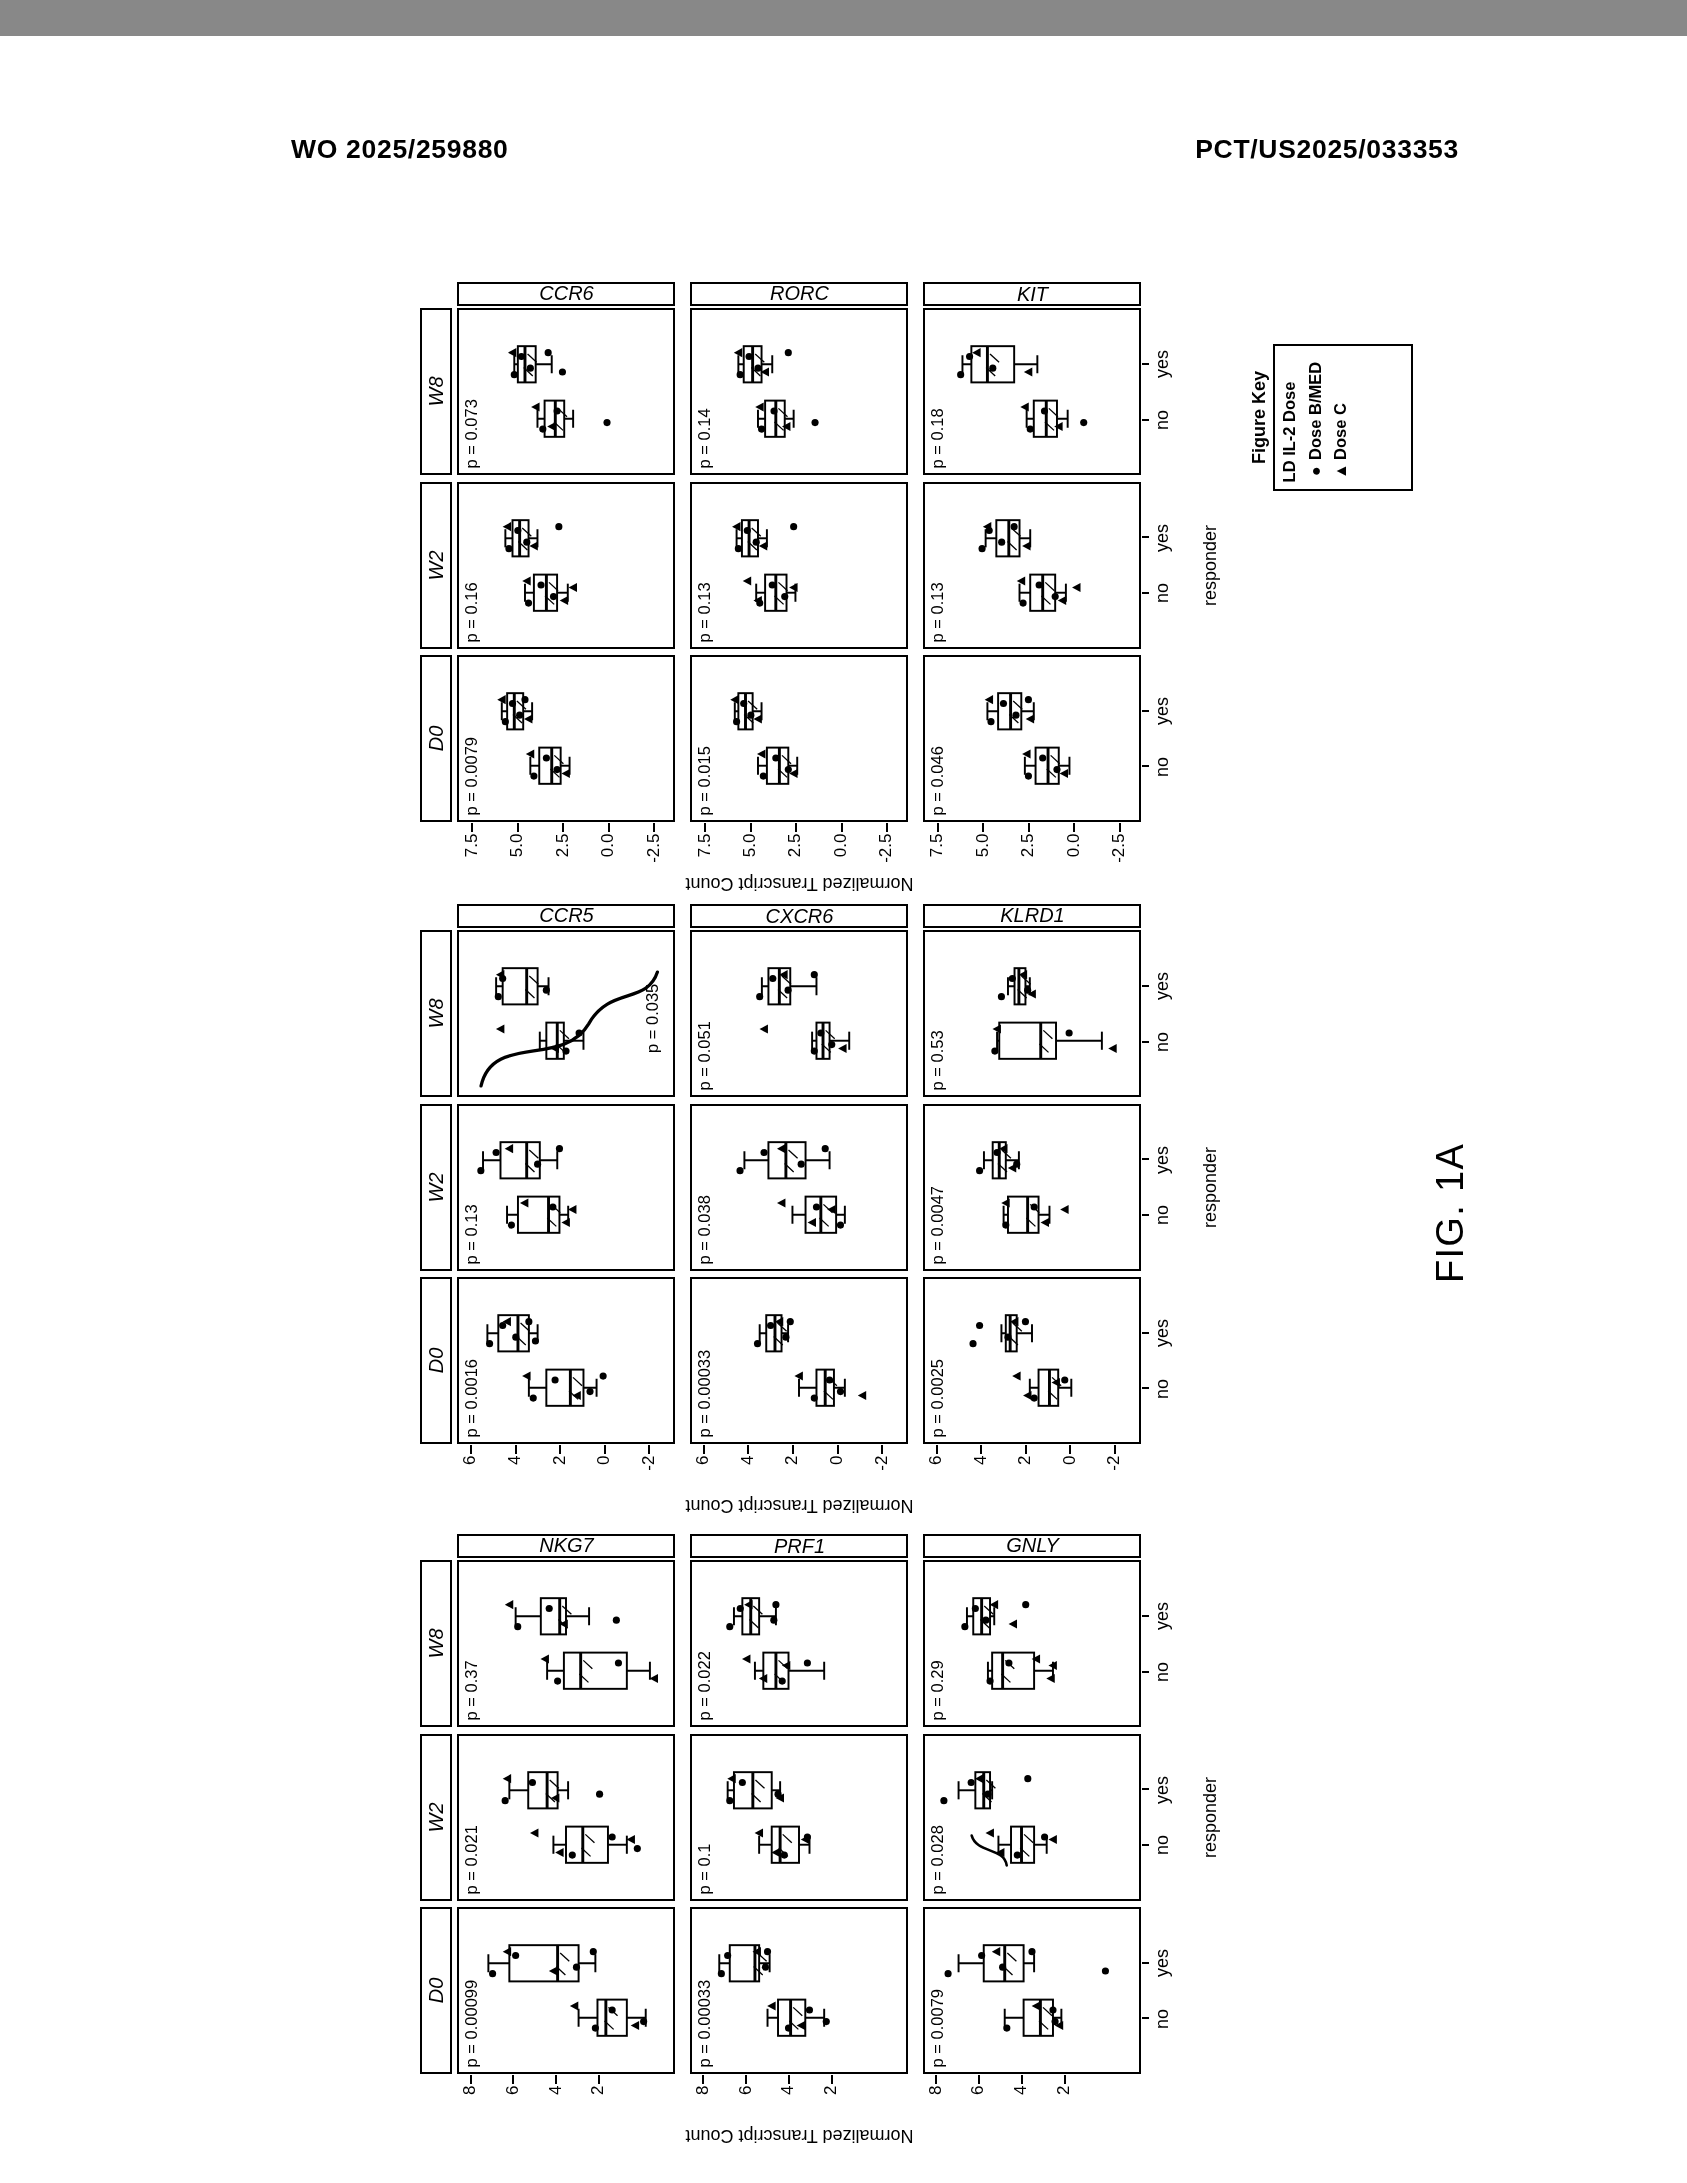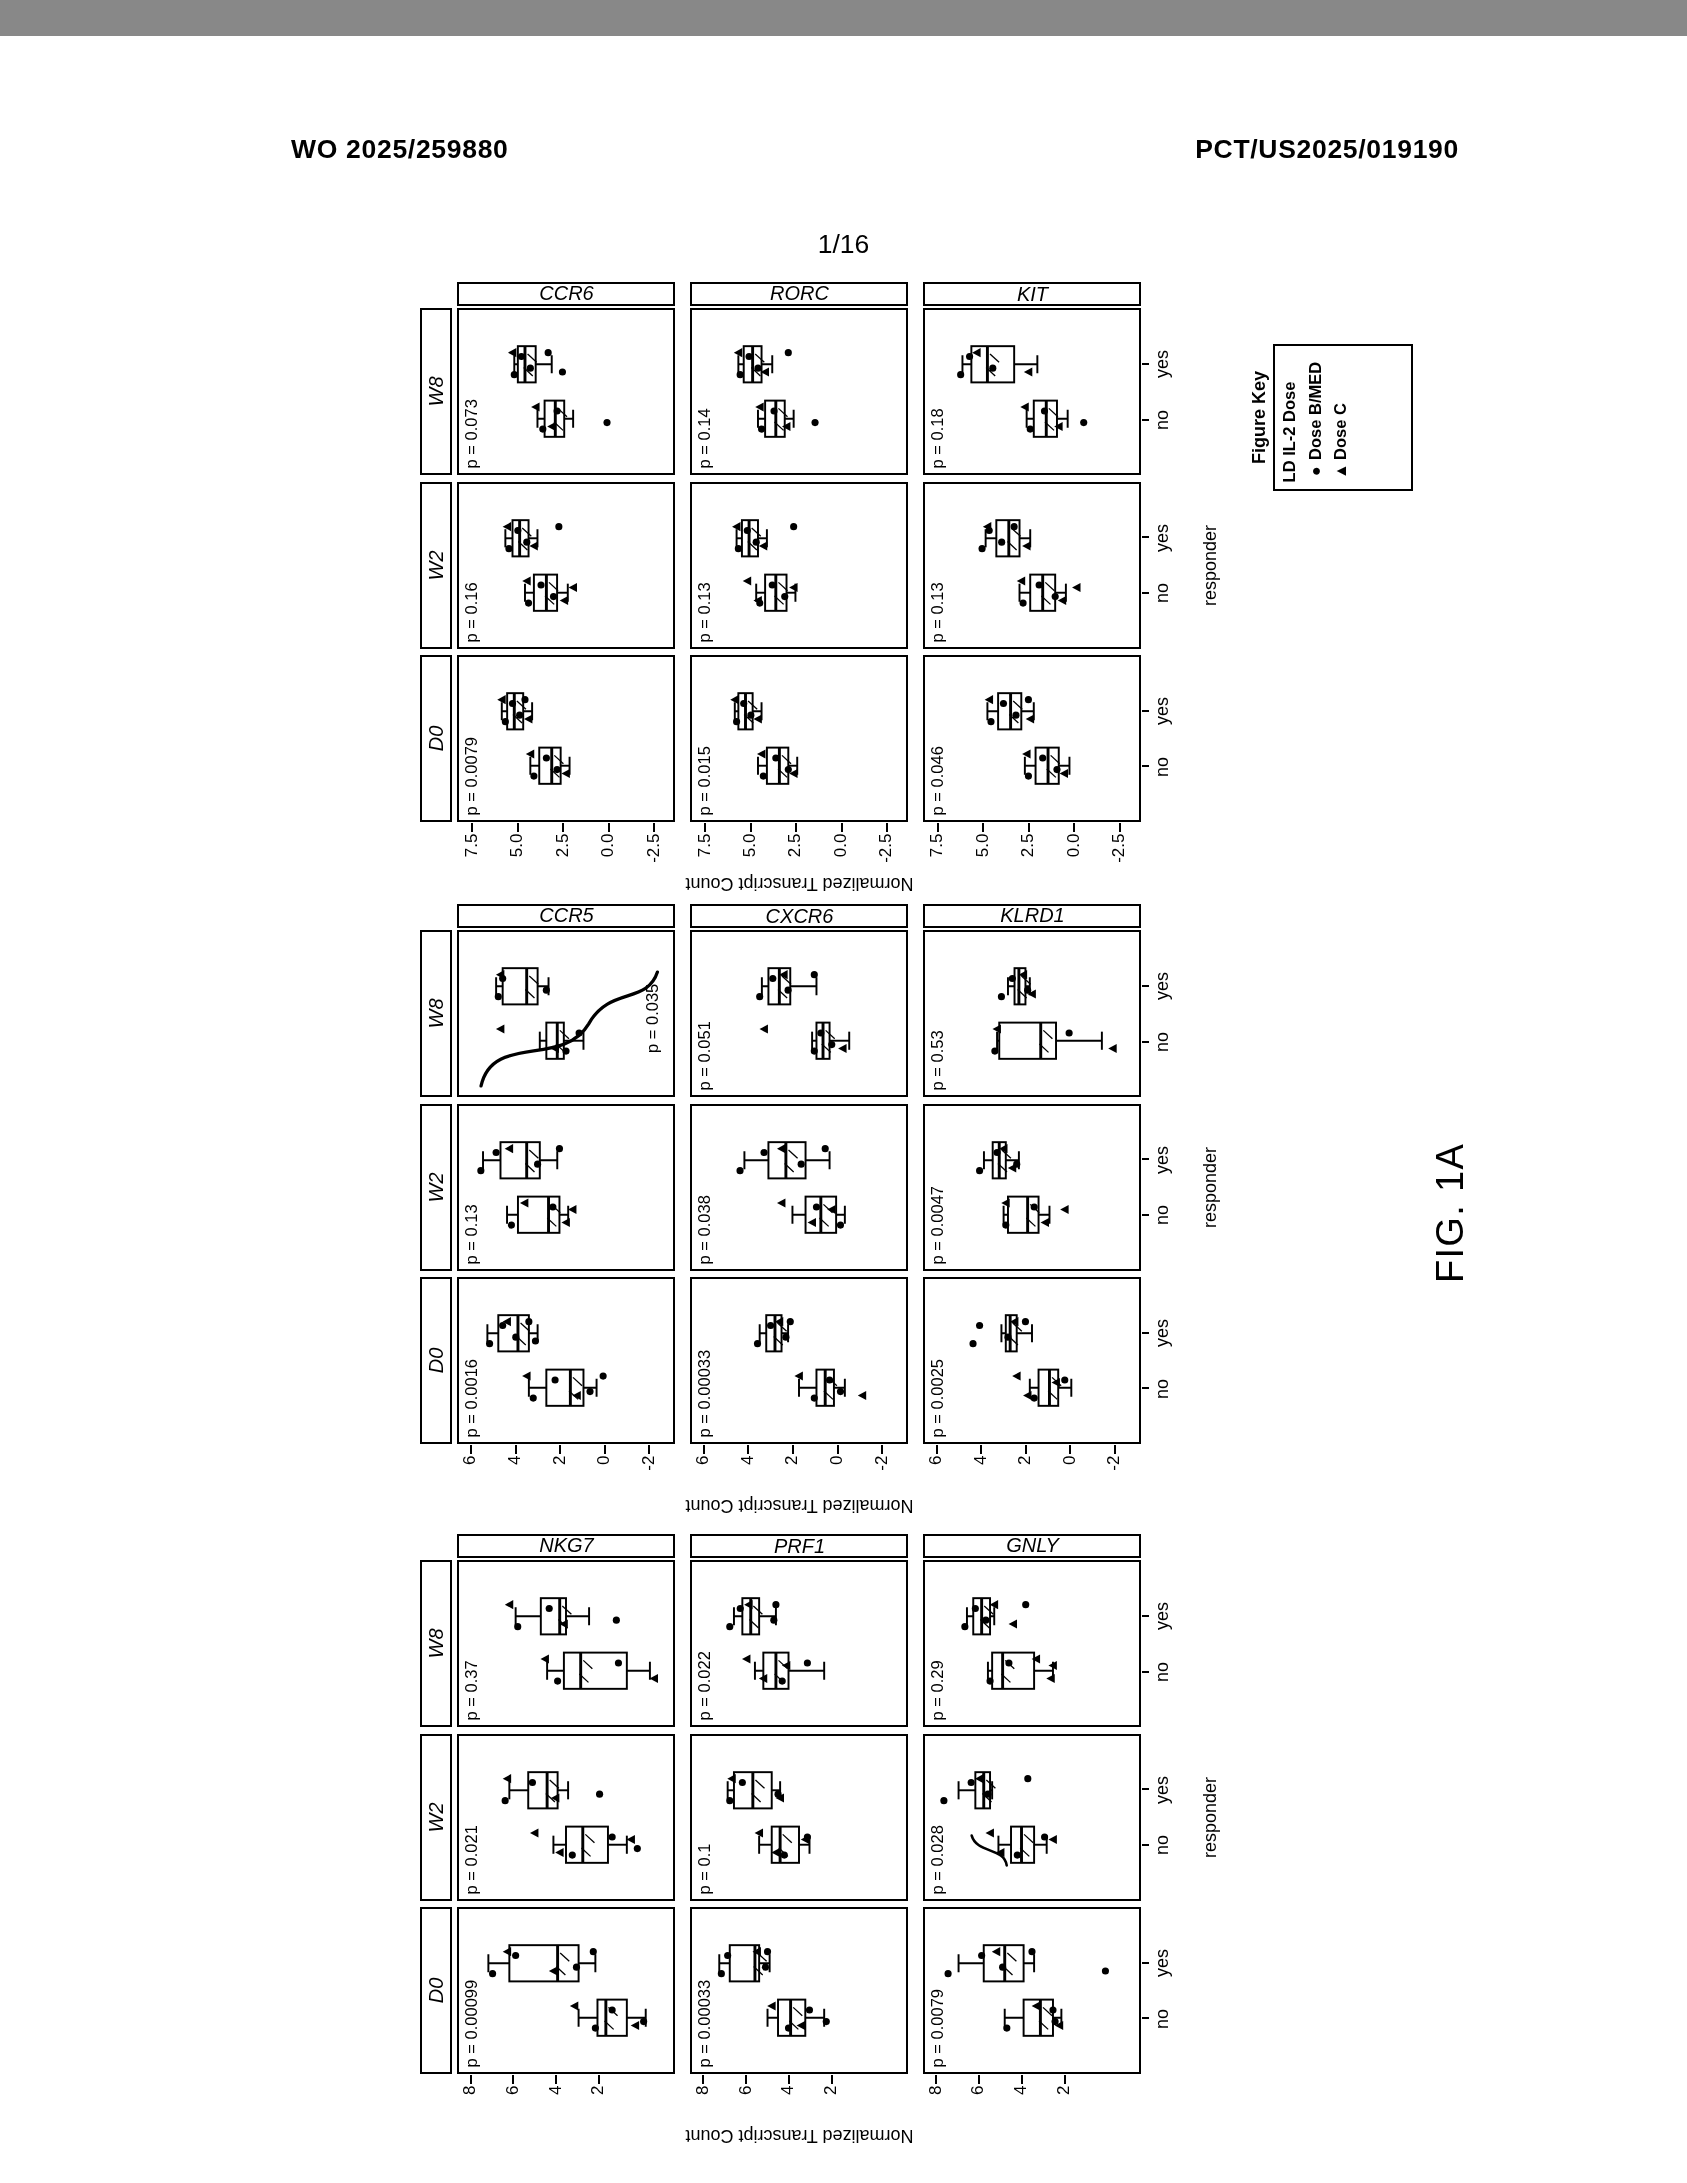--- a/index.html
+++ b/index.html
@@ -43,7 +43,7 @@
 
 <div class="page">
   <div class="hdr hdr-left">WO 2025/259880</div>
-  <div class="hdr hdr-right">PCT/US2025/019190</div>
+  <div class="hdr hdr-right">PCT/US2025/033353</div>
   <div class="sheet-num">1/16</div>
 
   <div id="charts">

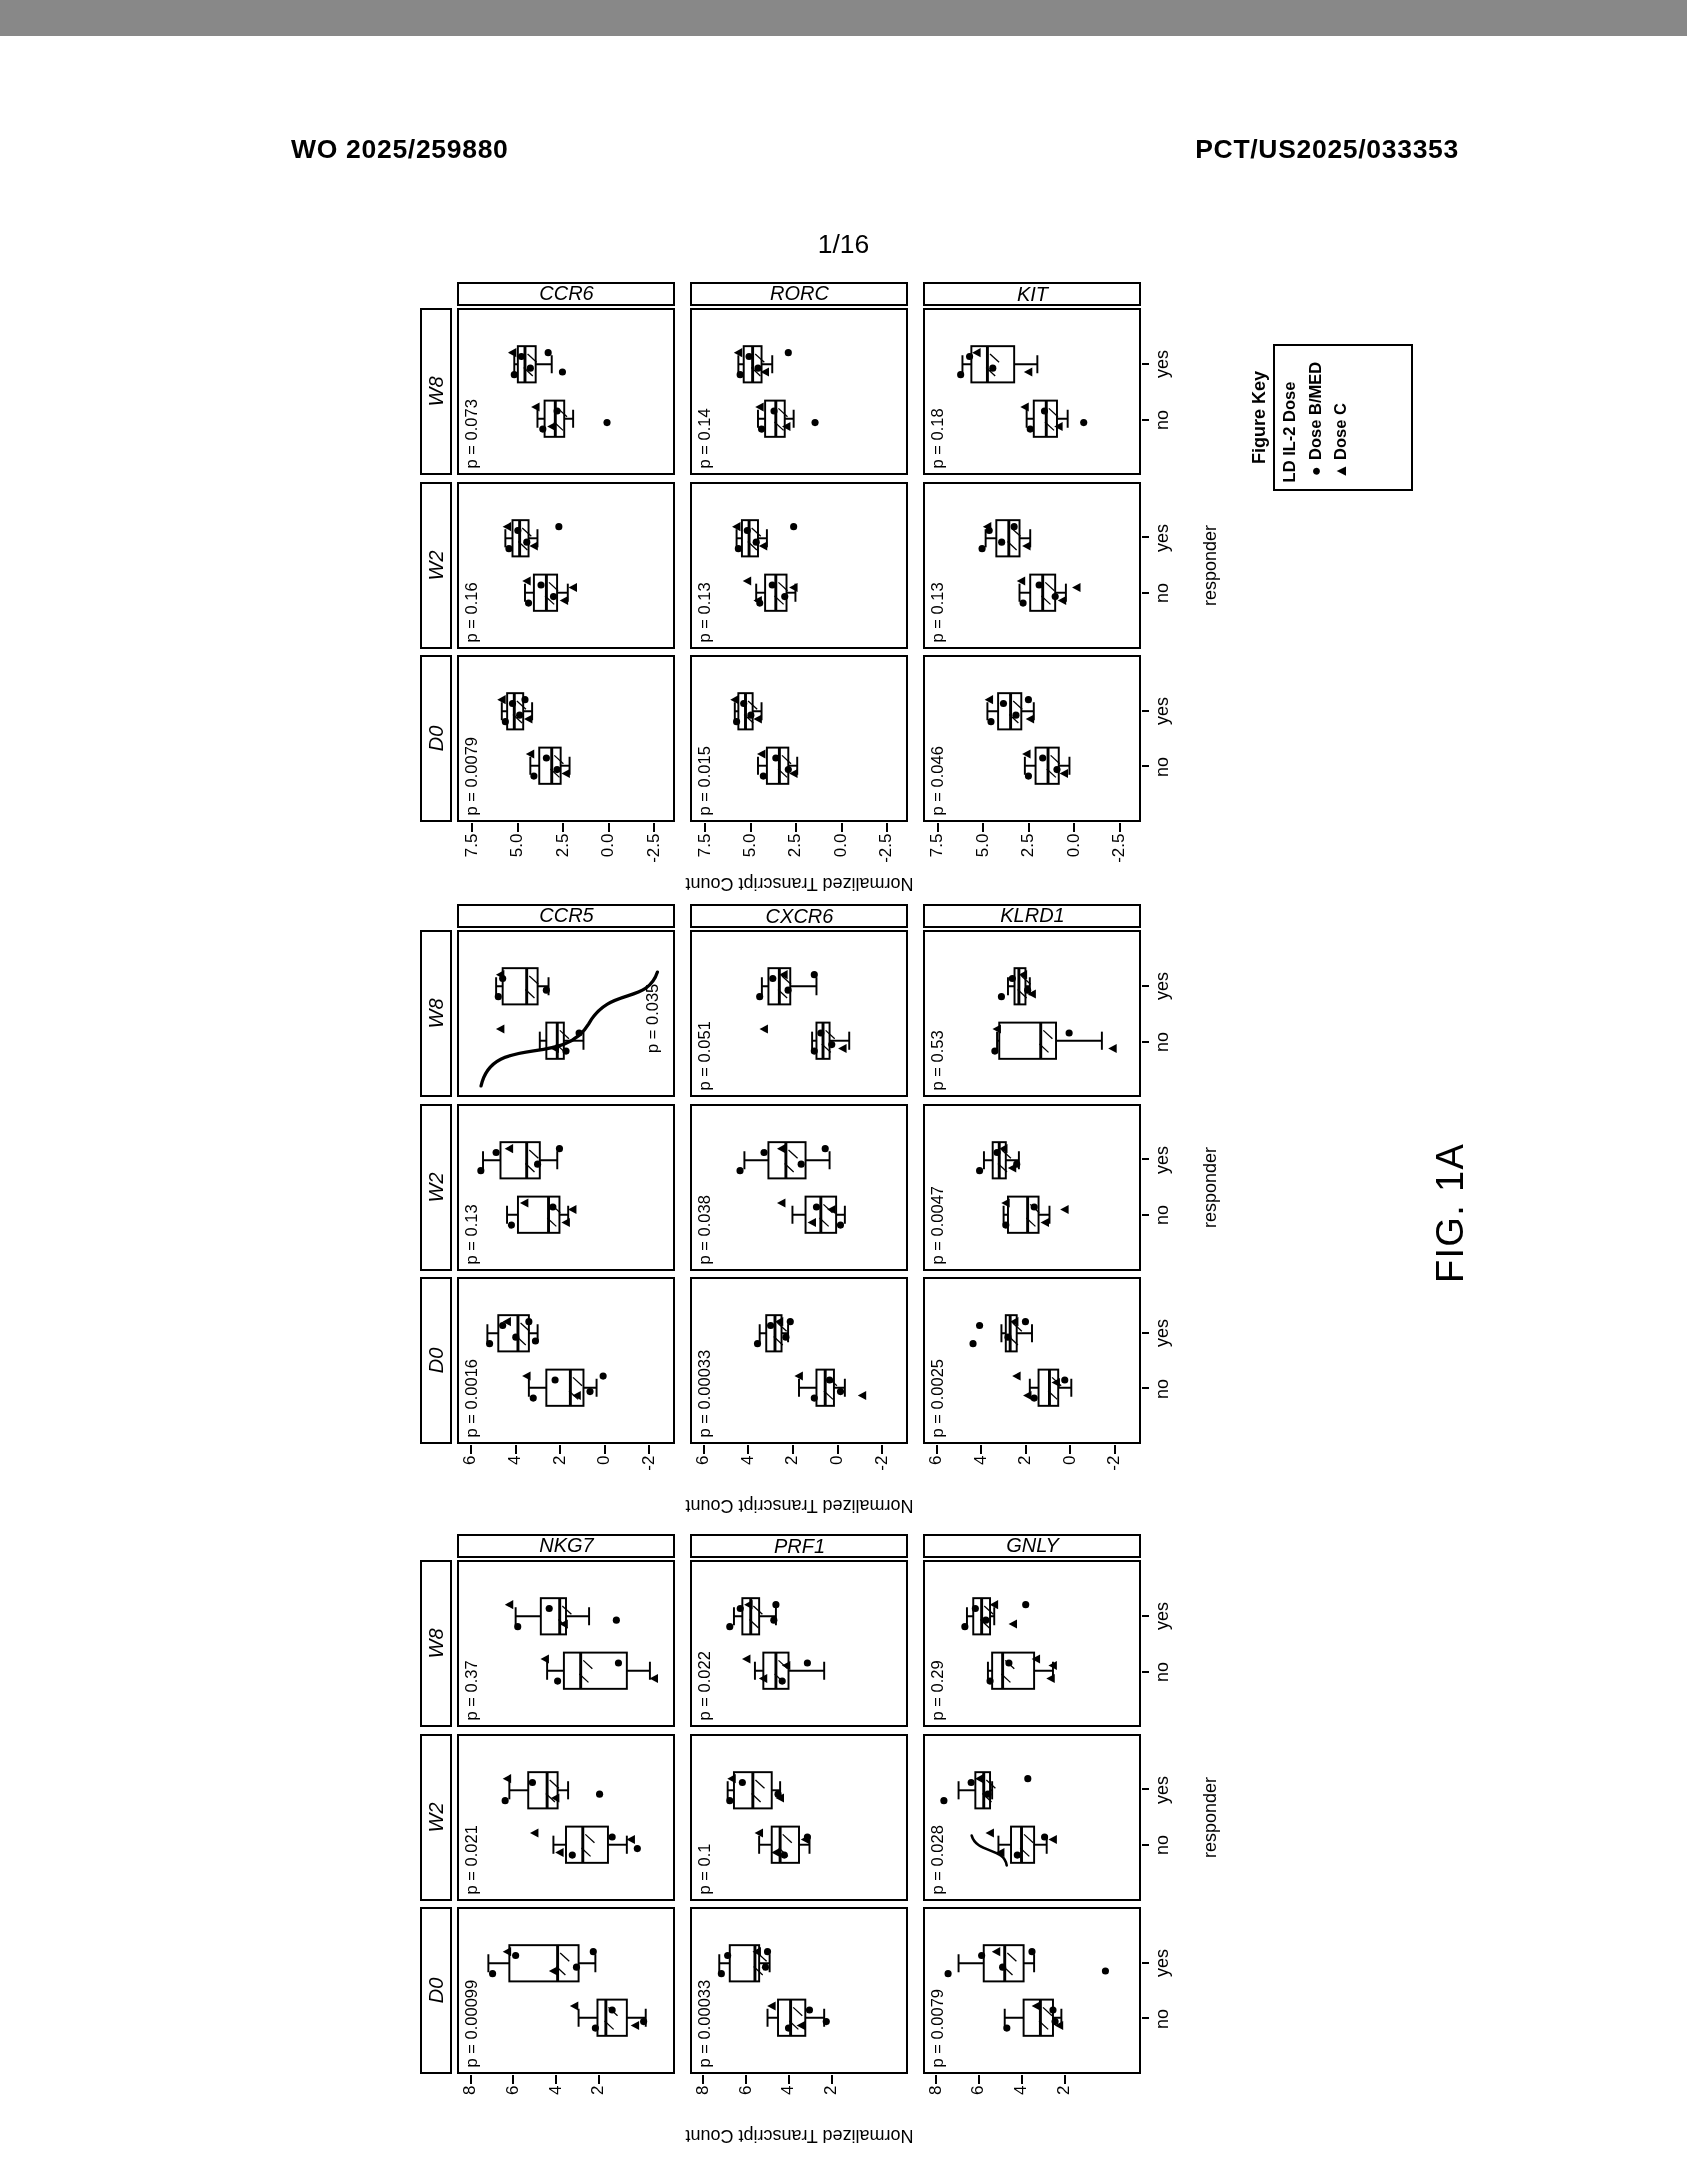--- a/index.html
+++ b/index.html
@@ -44,7 +44,6 @@
 <div class="page">
   <div class="hdr hdr-left">WO 2025/259880</div>
   <div class="hdr hdr-right">PCT/US2025/033353</div>
-  <div class="sheet-num">1/16</div>
 
   <div id="charts">
       <div class="rot-wrap" style="left: 415px; top: 238px; width: 827px; height: 622px;">

